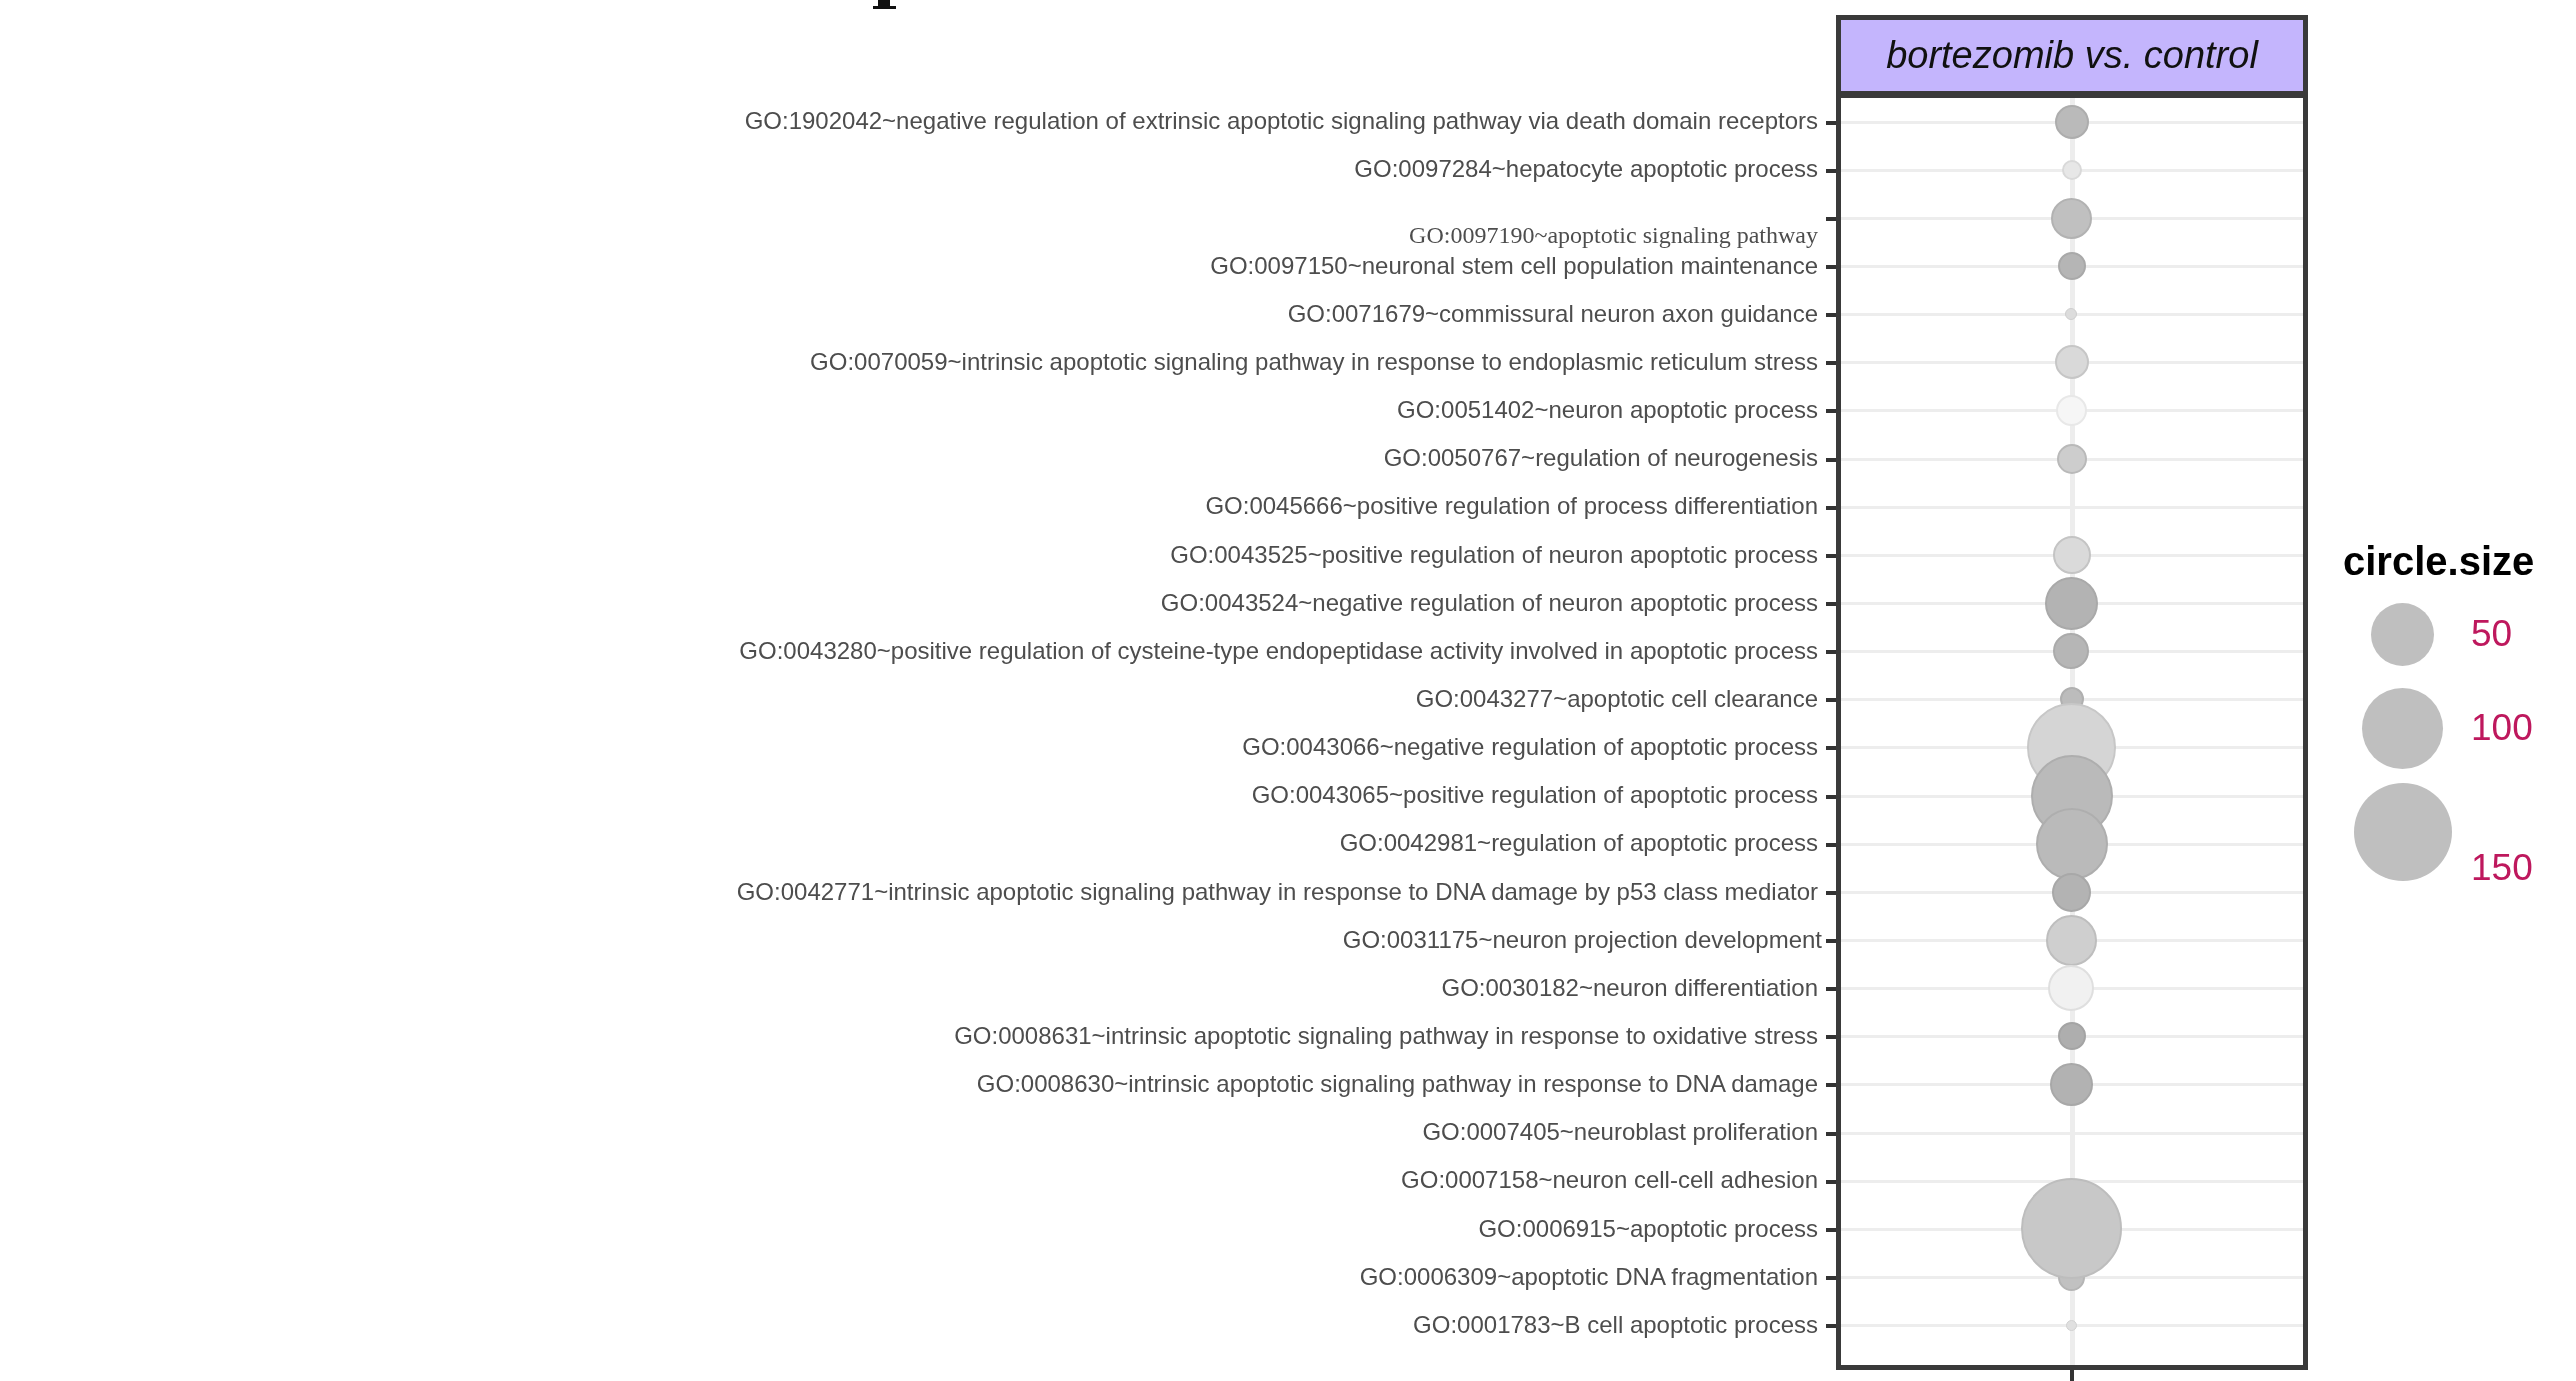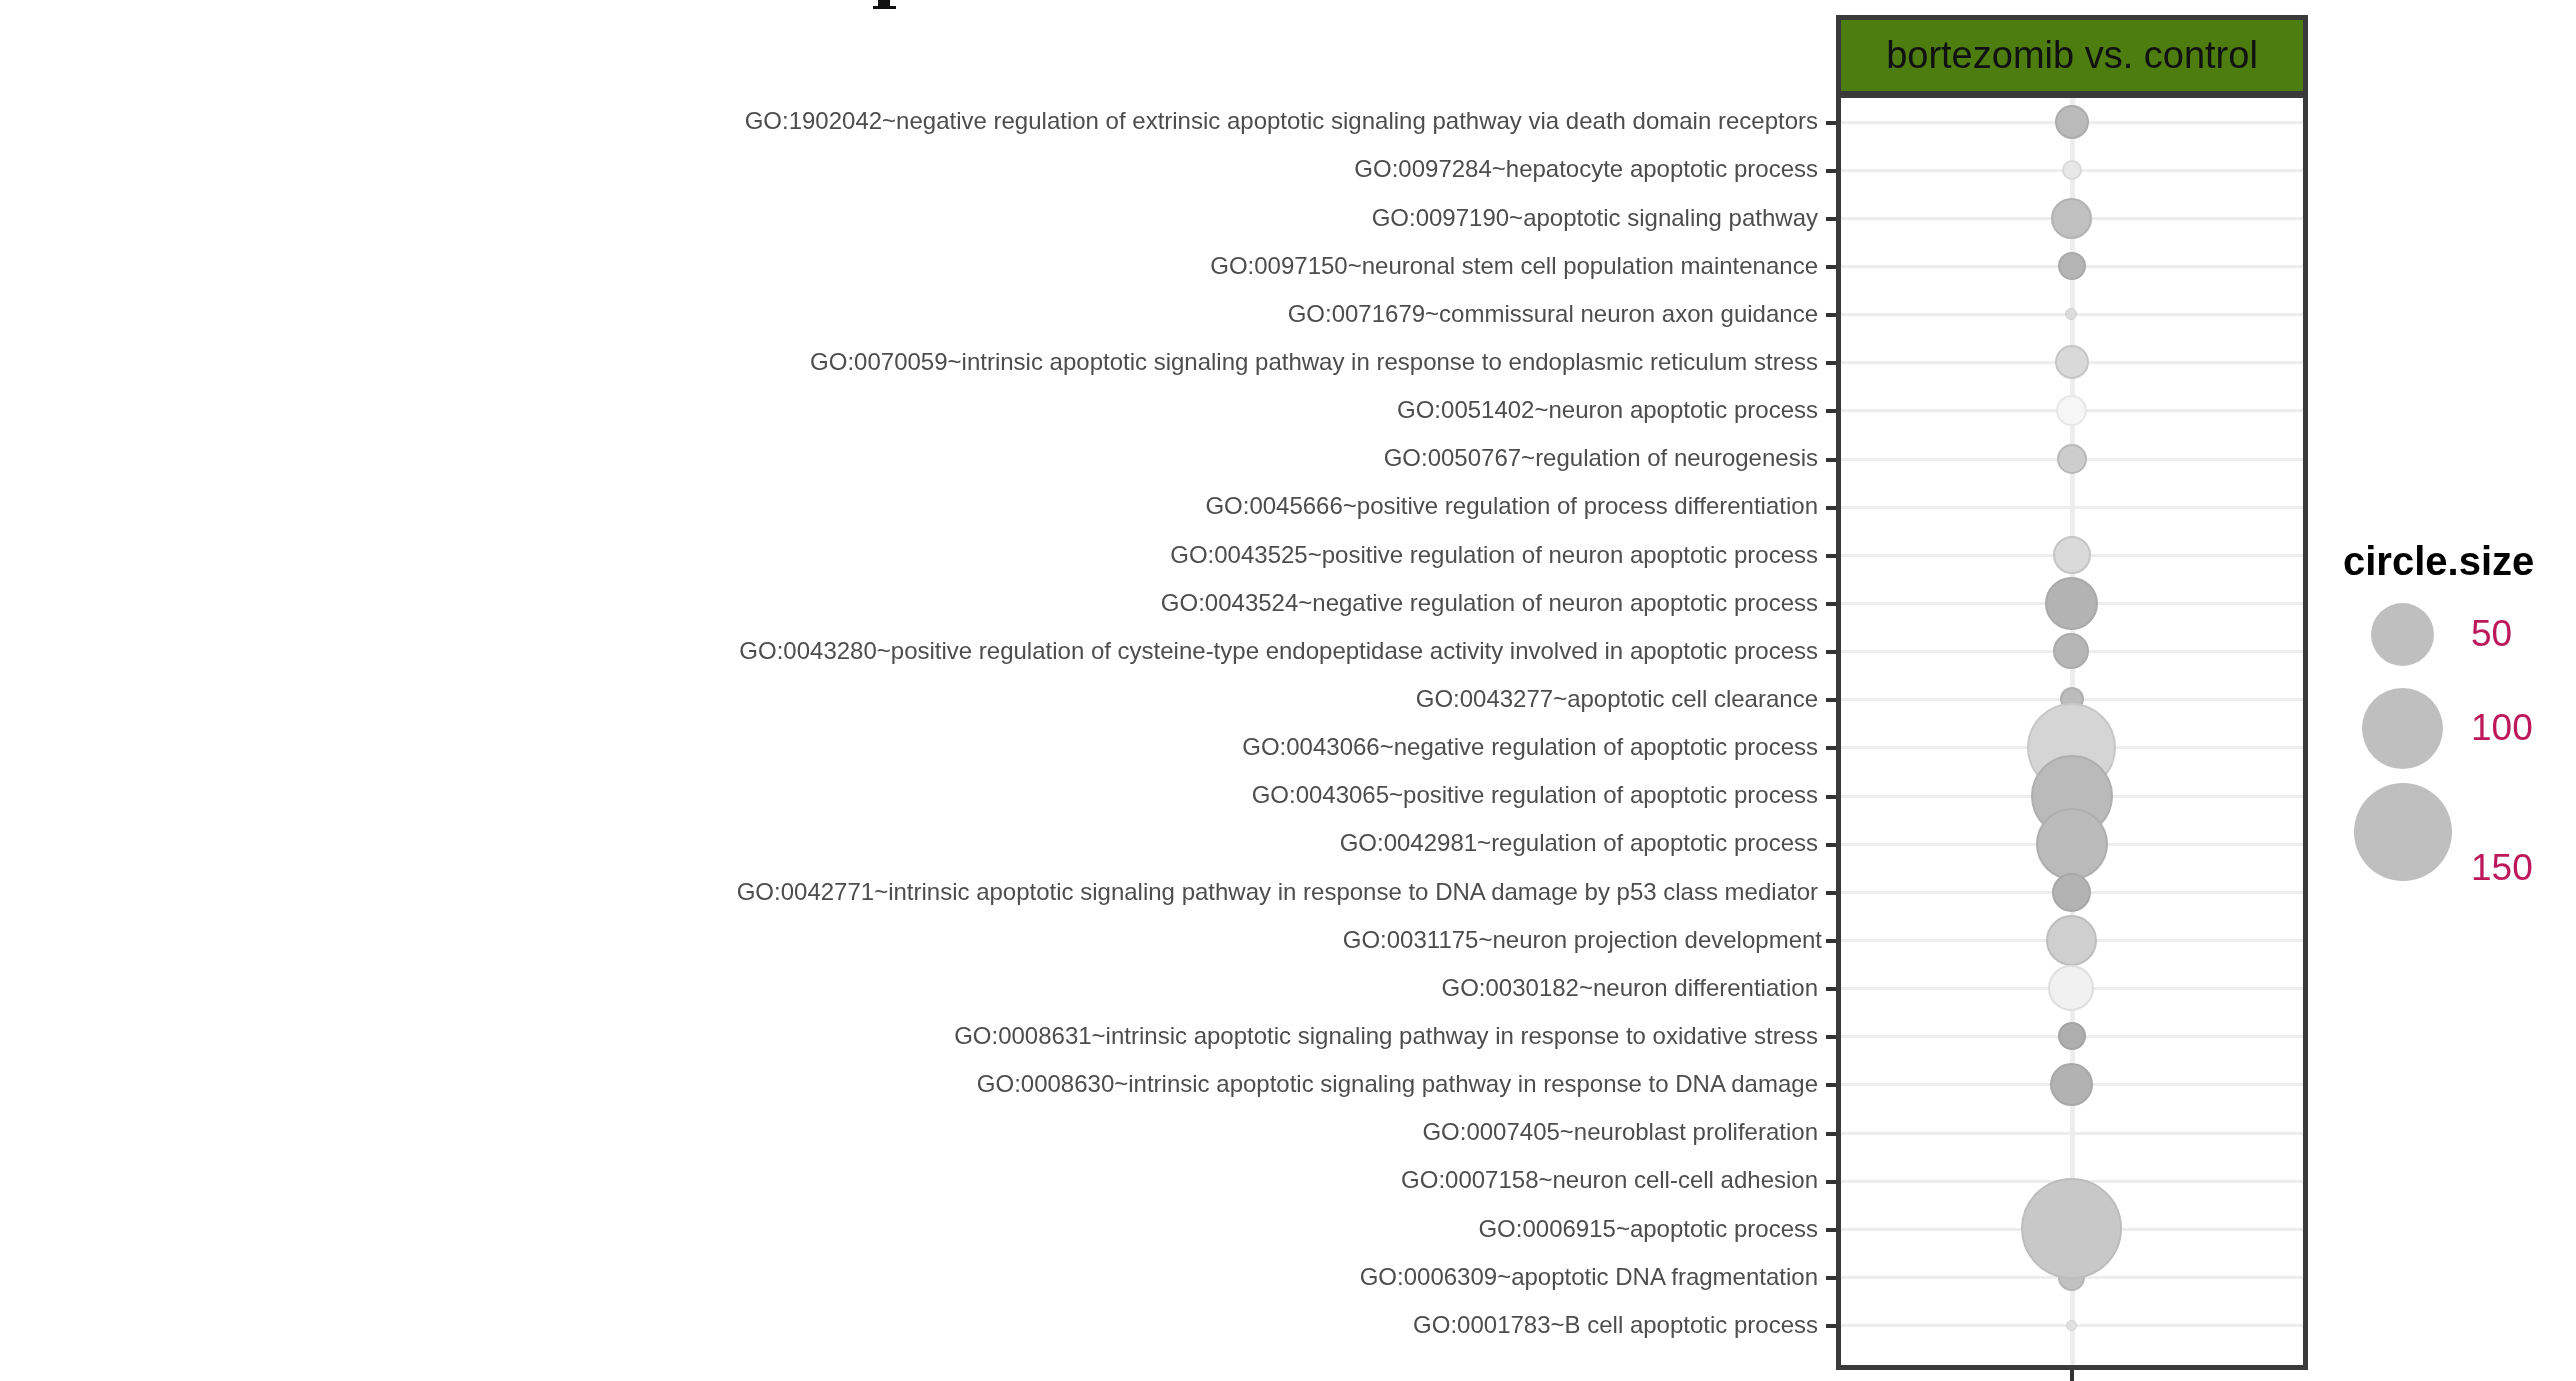--- a/index.html
+++ b/index.html
@@ -49,11 +49,12 @@
   }
   .strip{
     position:absolute;
-    background:#4d7c0f;
+    background:#c4b5fd;
     border:5px solid #3a3a3a;
     box-sizing:border-box;
     display:flex;align-items:center;justify-content:center;
     z-index:5;
+    font-style:italic;
   }
   .strip-label{
     font-size:38px;color:#111111;white-space:nowrap;

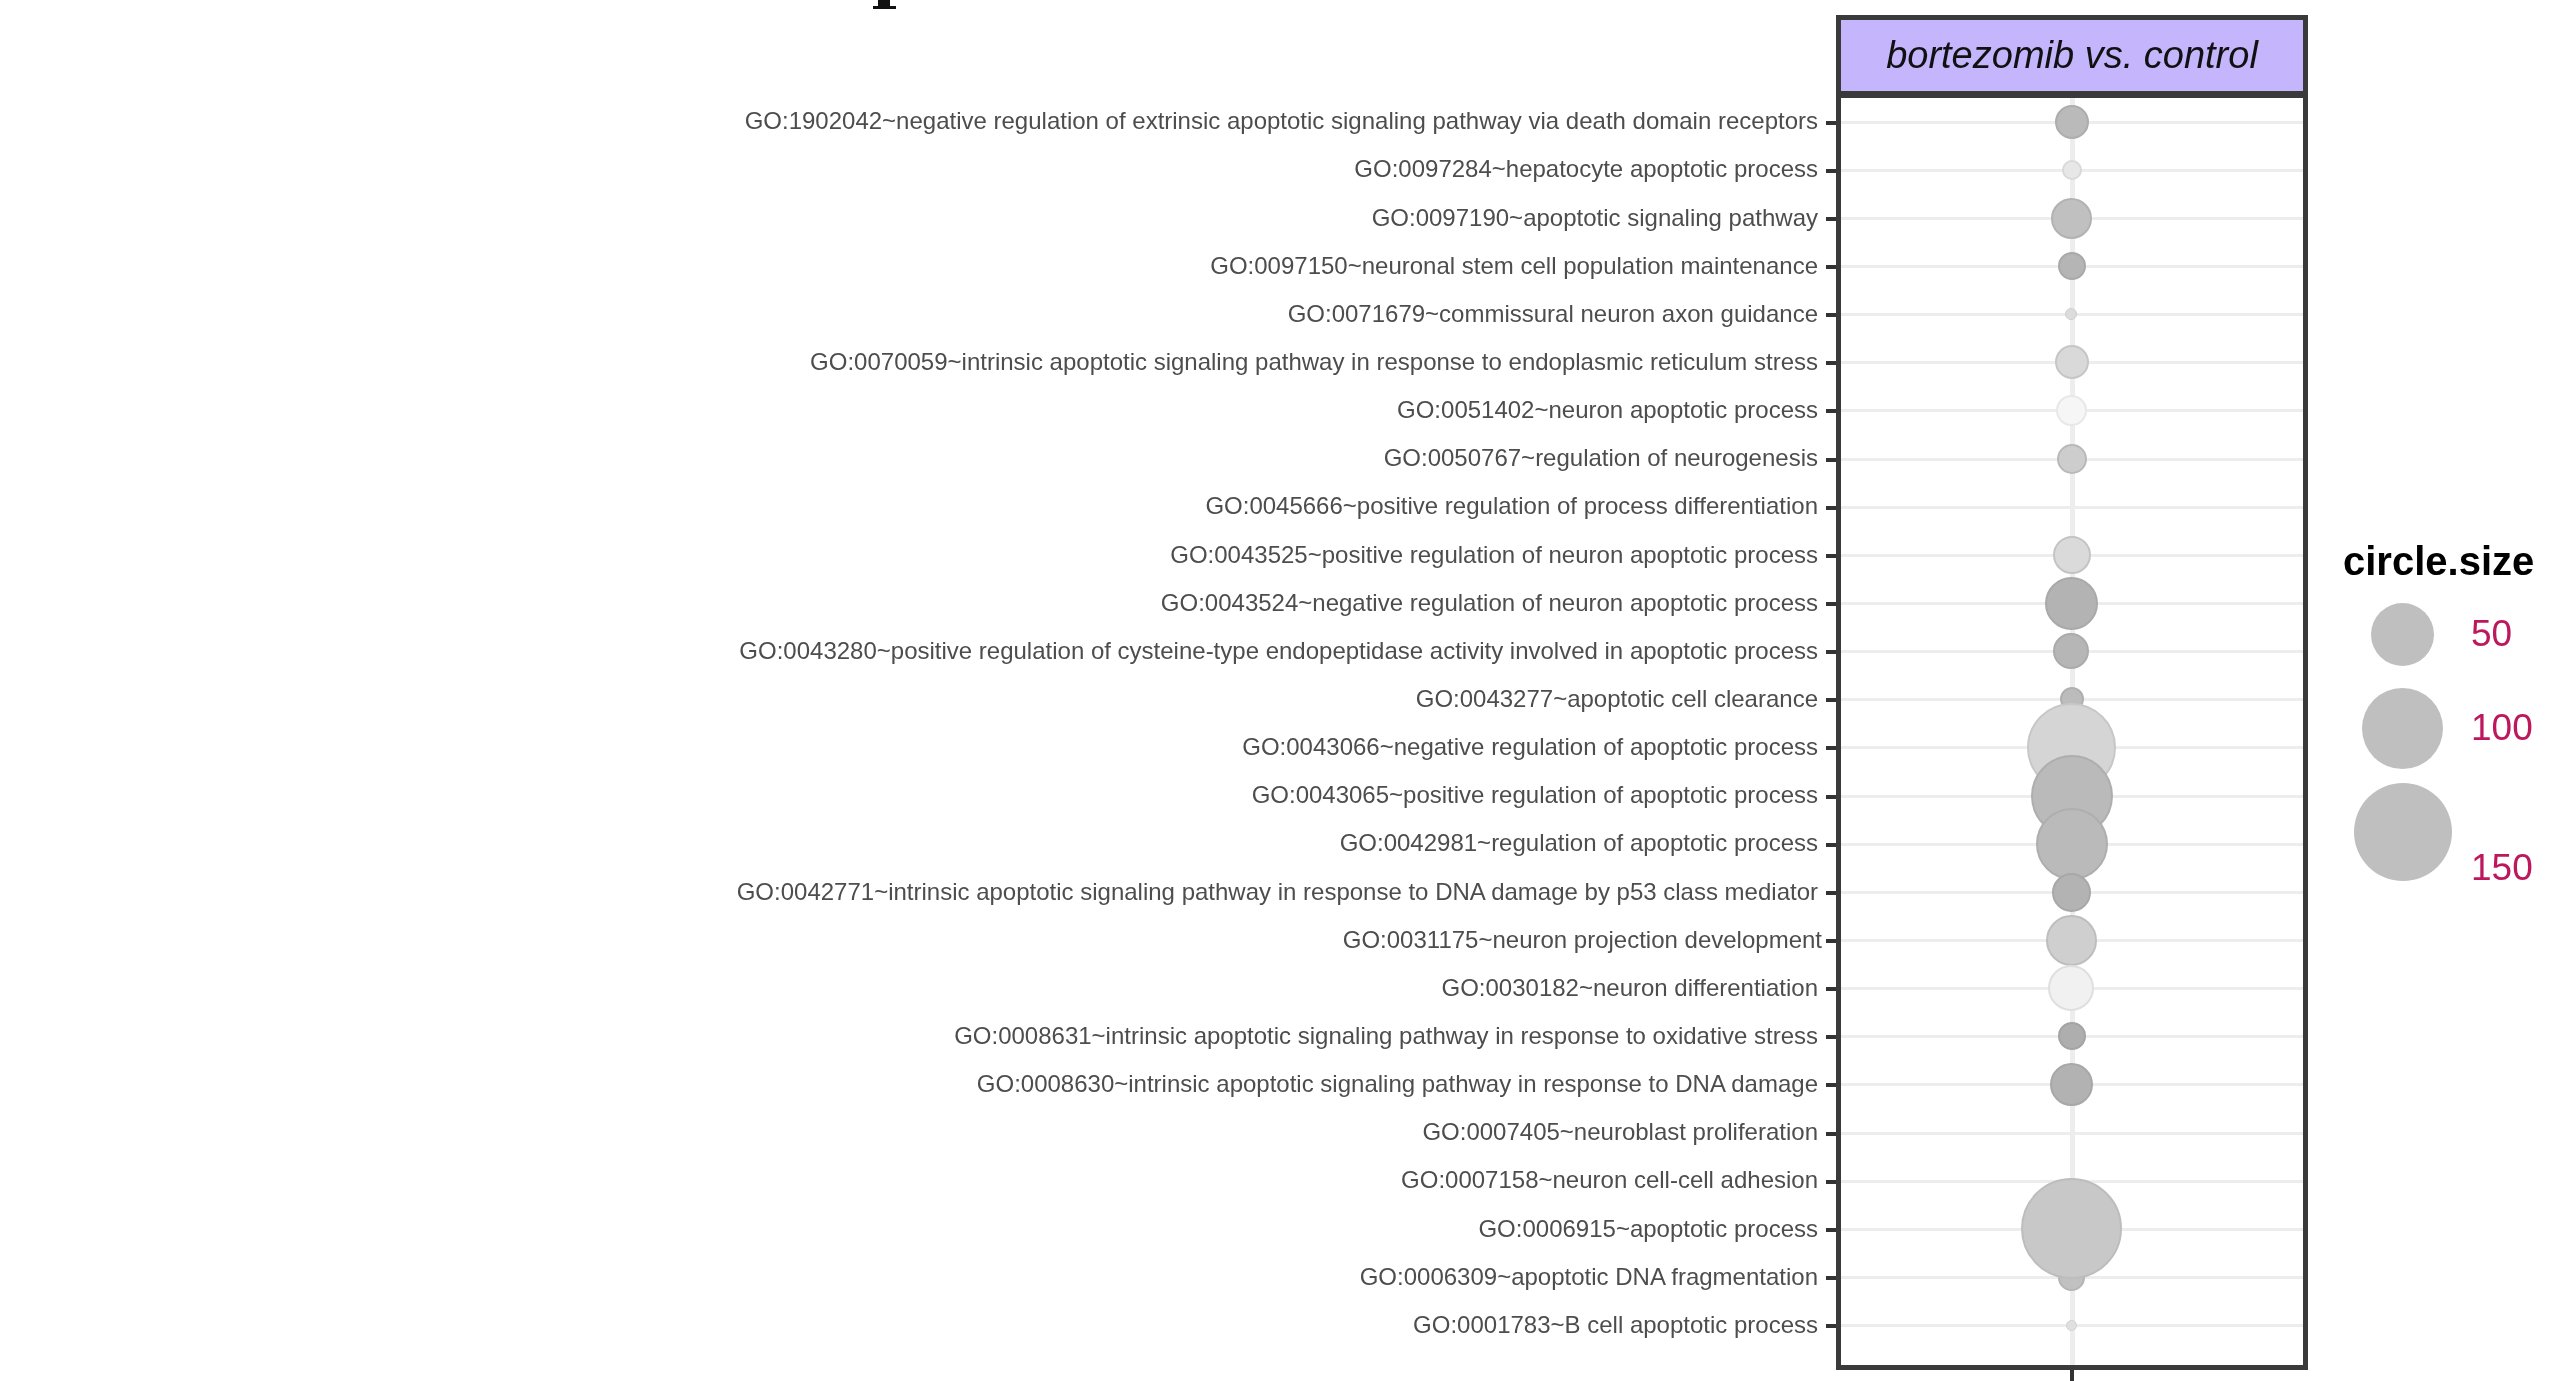--- a/index.html
+++ b/index.html
@@ -172,7 +172,7 @@
       <div class="y-tick" style="left: 1826px; top: 121px;"></div>
       <div class="y-label" style="right: 758px; top: 170px;">GO:0097284~hepatocyte apoptotic process</div>
       <div class="y-tick" style="left: 1826px; top: 169px;"></div>
-      <div class="y-label" style="right: 758px; top: 219px;">GO:0097190~apoptotic signaling pathway</div>
+      <div class="y-label" style="right: 758px; top: 236px; font-family: Liberation Serif, serif;">GO:0097190~apoptotic signaling pathway</div>
       <div class="y-tick" style="left: 1826px; top: 217px;"></div>
       <div class="y-label" style="right: 758px; top: 267px;">GO:0097150~neuronal stem cell population maintenance</div>
       <div class="y-tick" style="left: 1826px; top: 265px;"></div>

